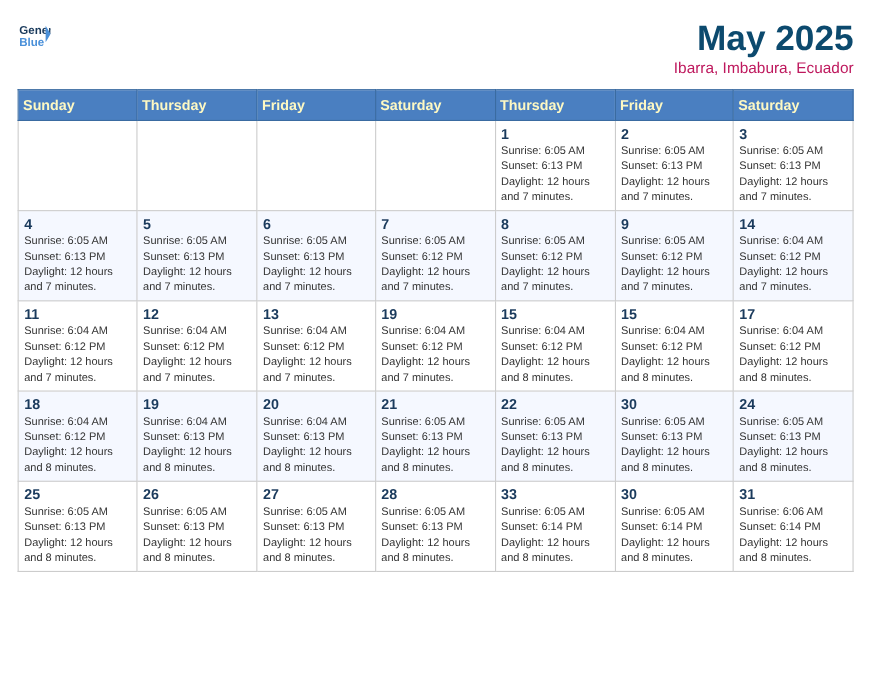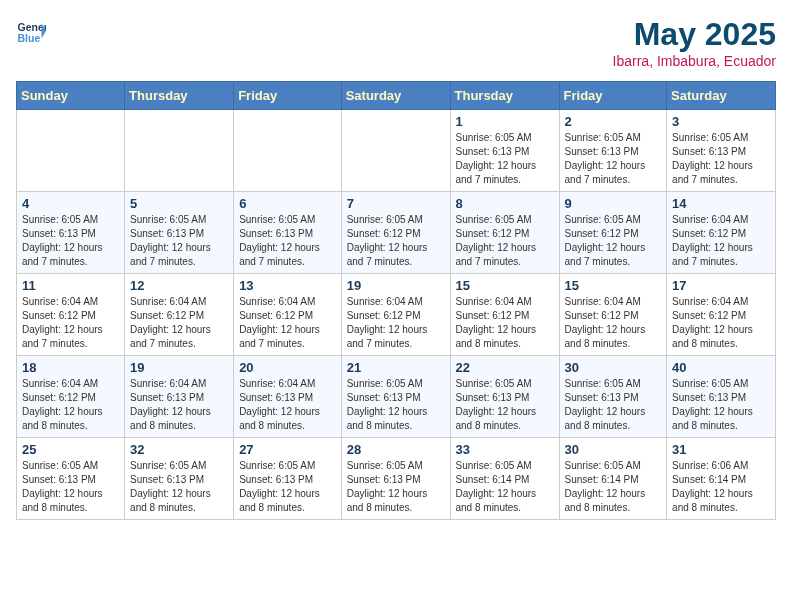--- a/index.html
+++ b/index.html
@@ -261,7 +261,7 @@
 Daylight: 12 hours and 8 minutes.</div>
         </td>
         <td>
-          <div class="day-num">40</div>
+          <div class="day-num">24</div>
           <div class="day-info" style="white-space: pre-line;">Sunrise: 6:05 AM
 Sunset: 6:13 PM
 Daylight: 12 hours and 8 minutes.</div>

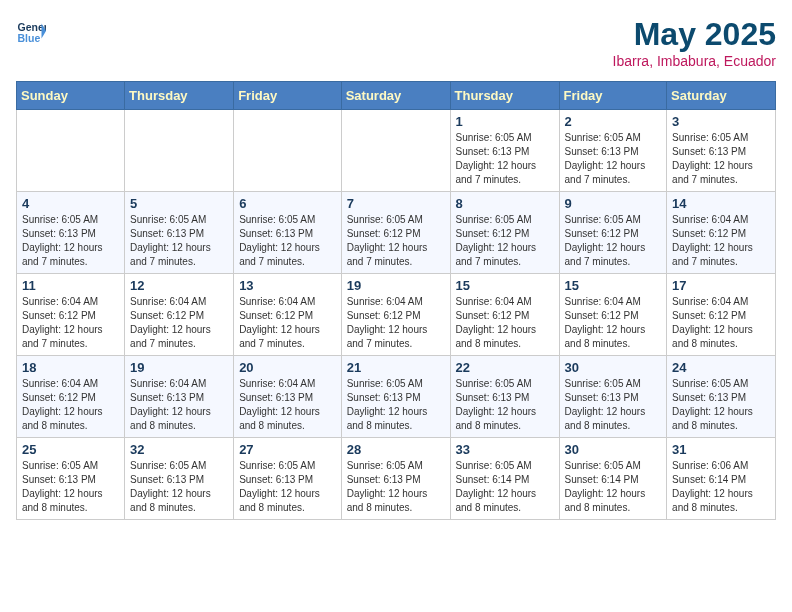--- a/index.html
+++ b/index.html
@@ -275,7 +275,7 @@
 Daylight: 12 hours and 8 minutes.</div>
         </td>
         <td>
-          <div class="day-num">32</div>
+          <div class="day-num">26</div>
           <div class="day-info" style="white-space: pre-line;">Sunrise: 6:05 AM
 Sunset: 6:13 PM
 Daylight: 12 hours and 8 minutes.</div>

